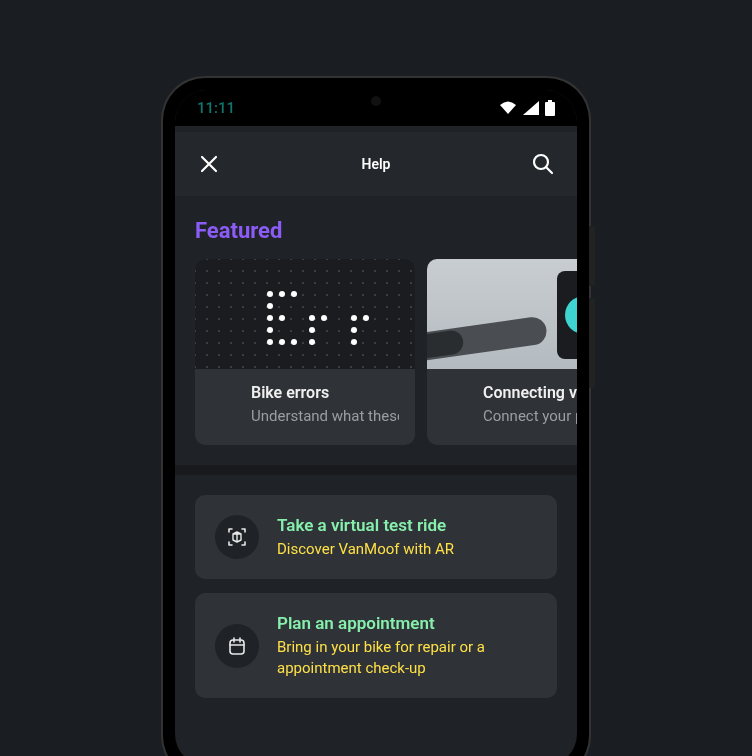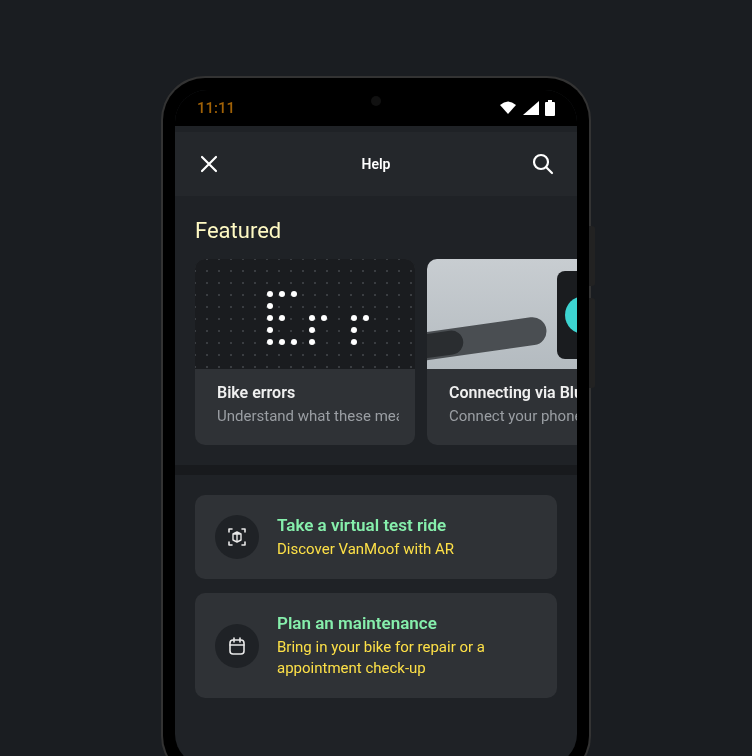--- a/index.html
+++ b/index.html
@@ -62,7 +62,7 @@
       justify-content: space-between;
       align-items: center;
       padding: 0 22px;
-      color: #a16207;
+      color: #0f766e;
       font-size: 15px;
       font-weight: 500;
     }

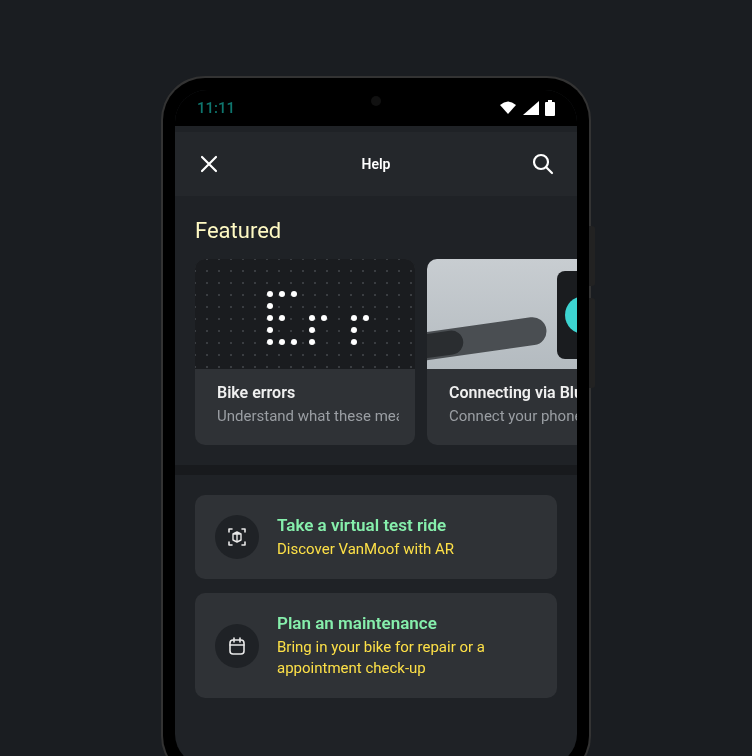--- a/index.html
+++ b/index.html
@@ -100,9 +100,9 @@
       padding: 0;
     }
     .section-title {
-      color: #fef9c3;
+      color: #8b5cf6;
       font-size: 22px;
-      font-weight: 400;
+      font-weight: 700;
       padding: 22px 20px 16px 20px;
     }
     .cards-row {

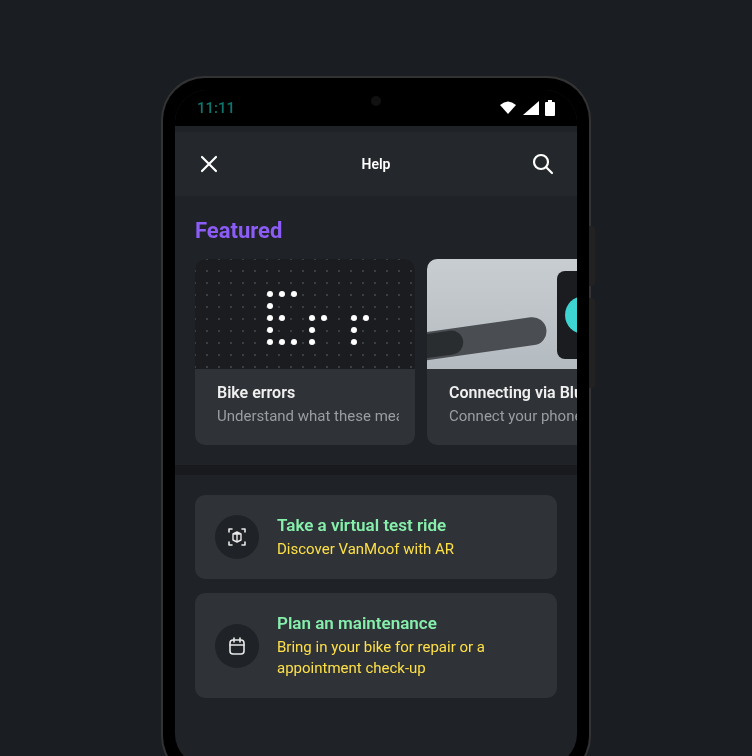--- a/index.html
+++ b/index.html
@@ -201,7 +201,8 @@
       border-radius: 12px;
     }
     .card-body {
-      padding: 14px 16px 18px 22px;
+      padding: 14px 16px 18px 32px;
+      margin-left: 24px;
     }
     .card-title {
       color: #f0f0f0;

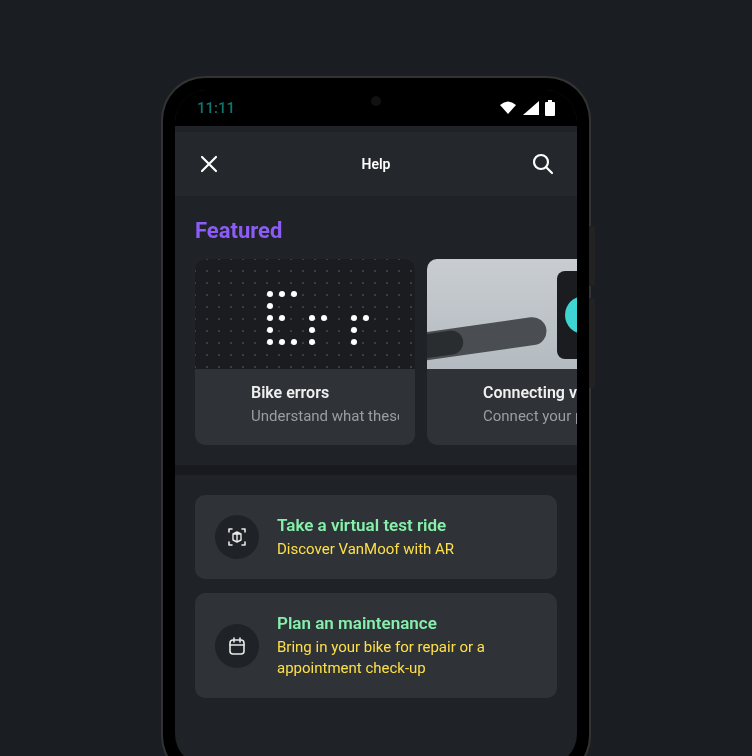--- a/index.html
+++ b/index.html
@@ -421,7 +421,7 @@
             </svg>
           </div>
           <div class="list-text">
-            <div class="list-title">Plan an maintenance</div>
+            <div class="list-title">Plan an appointment</div>
             <div class="list-subtitle">Bring in your bike for repair or a appointment check-up</div>
           </div>
         </div>

